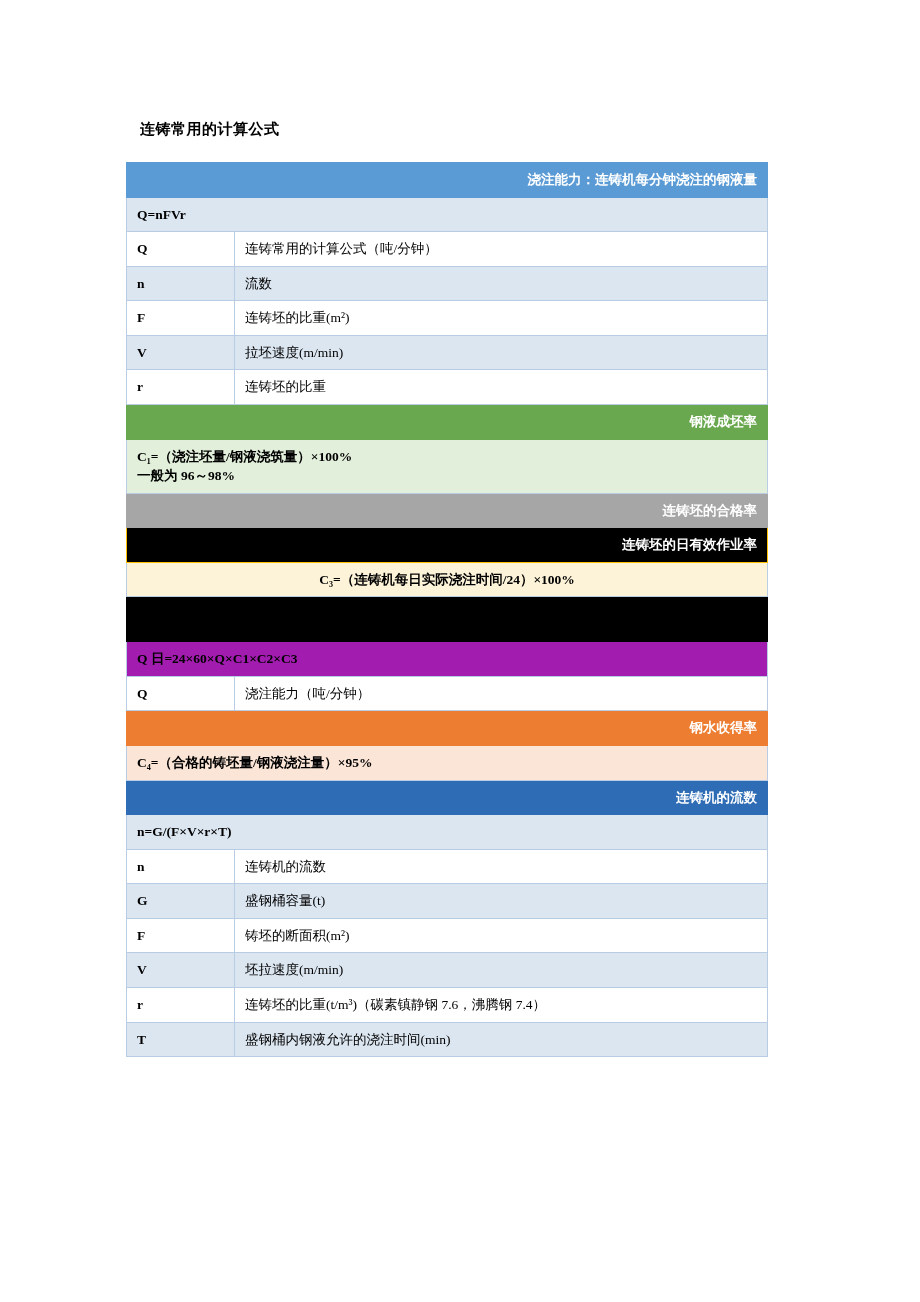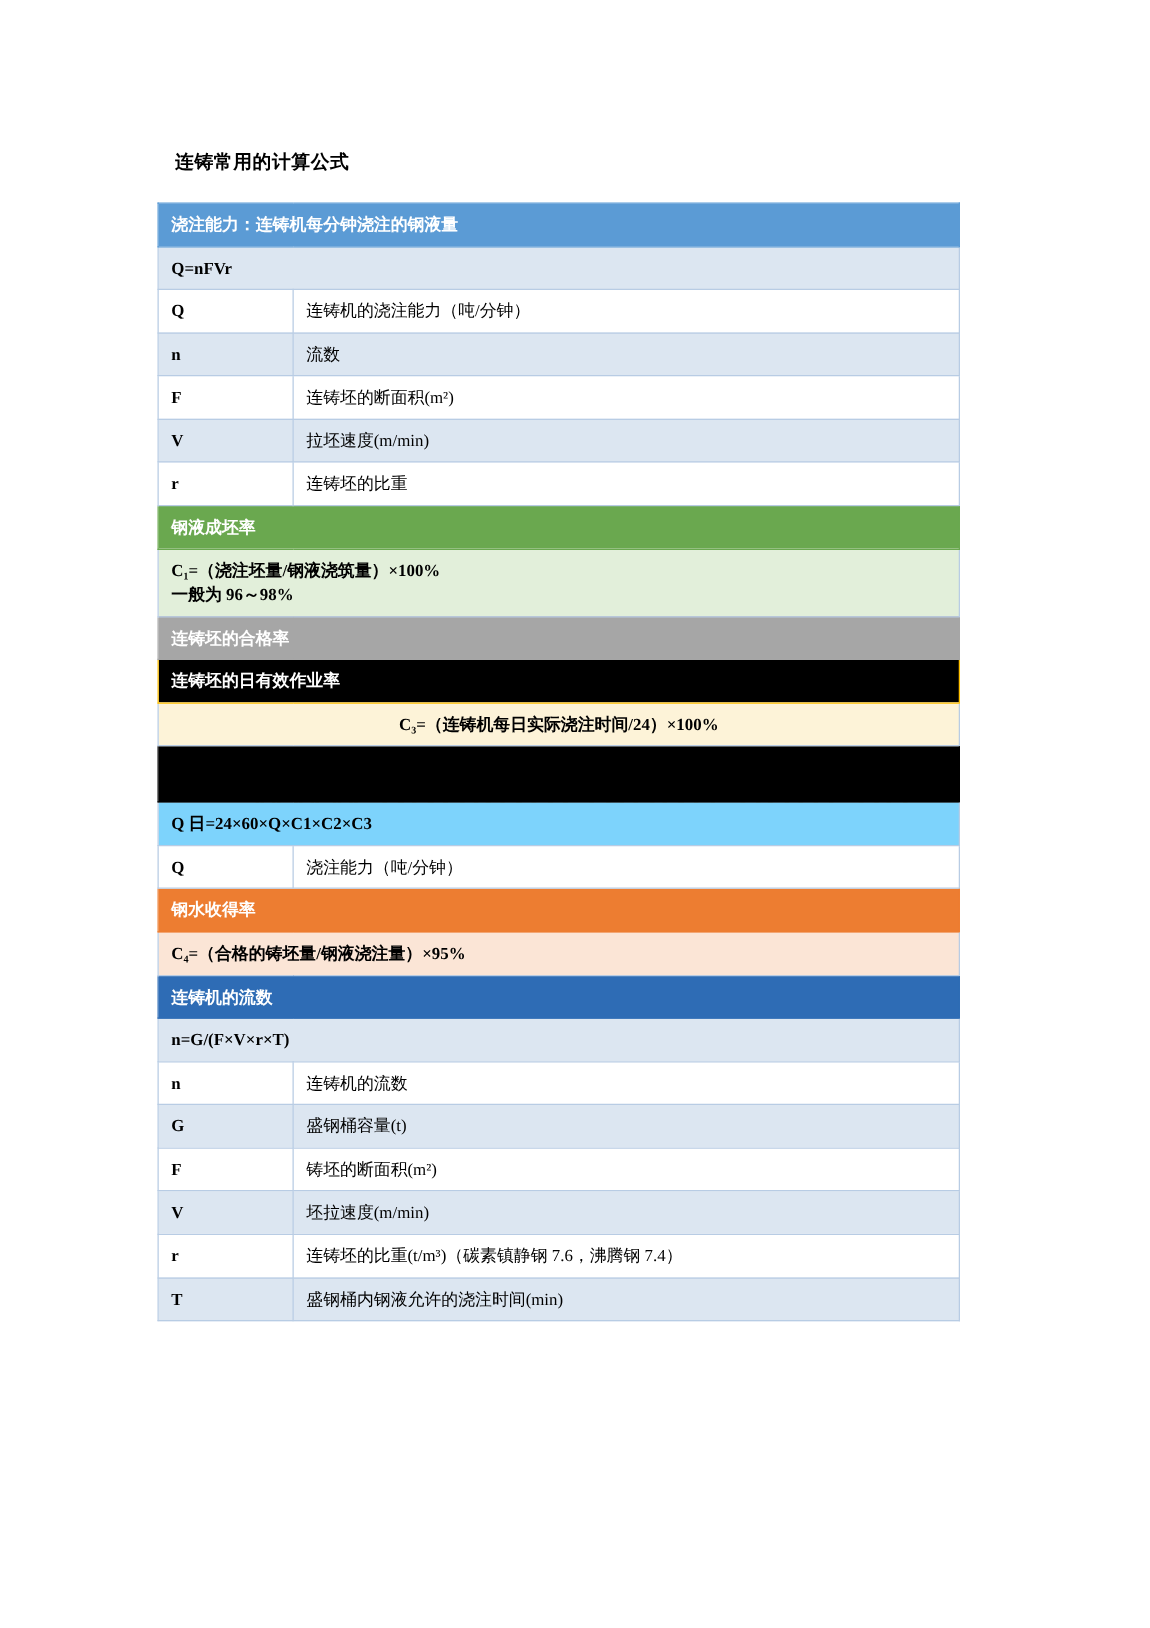--- a/index.html
+++ b/index.html
@@ -61,7 +61,7 @@
     font-family: "Liberation Serif", serif;
   }
   td.hdr {
-    text-align: left;
+    text-align: right;
     font-weight: bold;
     color: #ffffff;
     font-size: 13.5px;

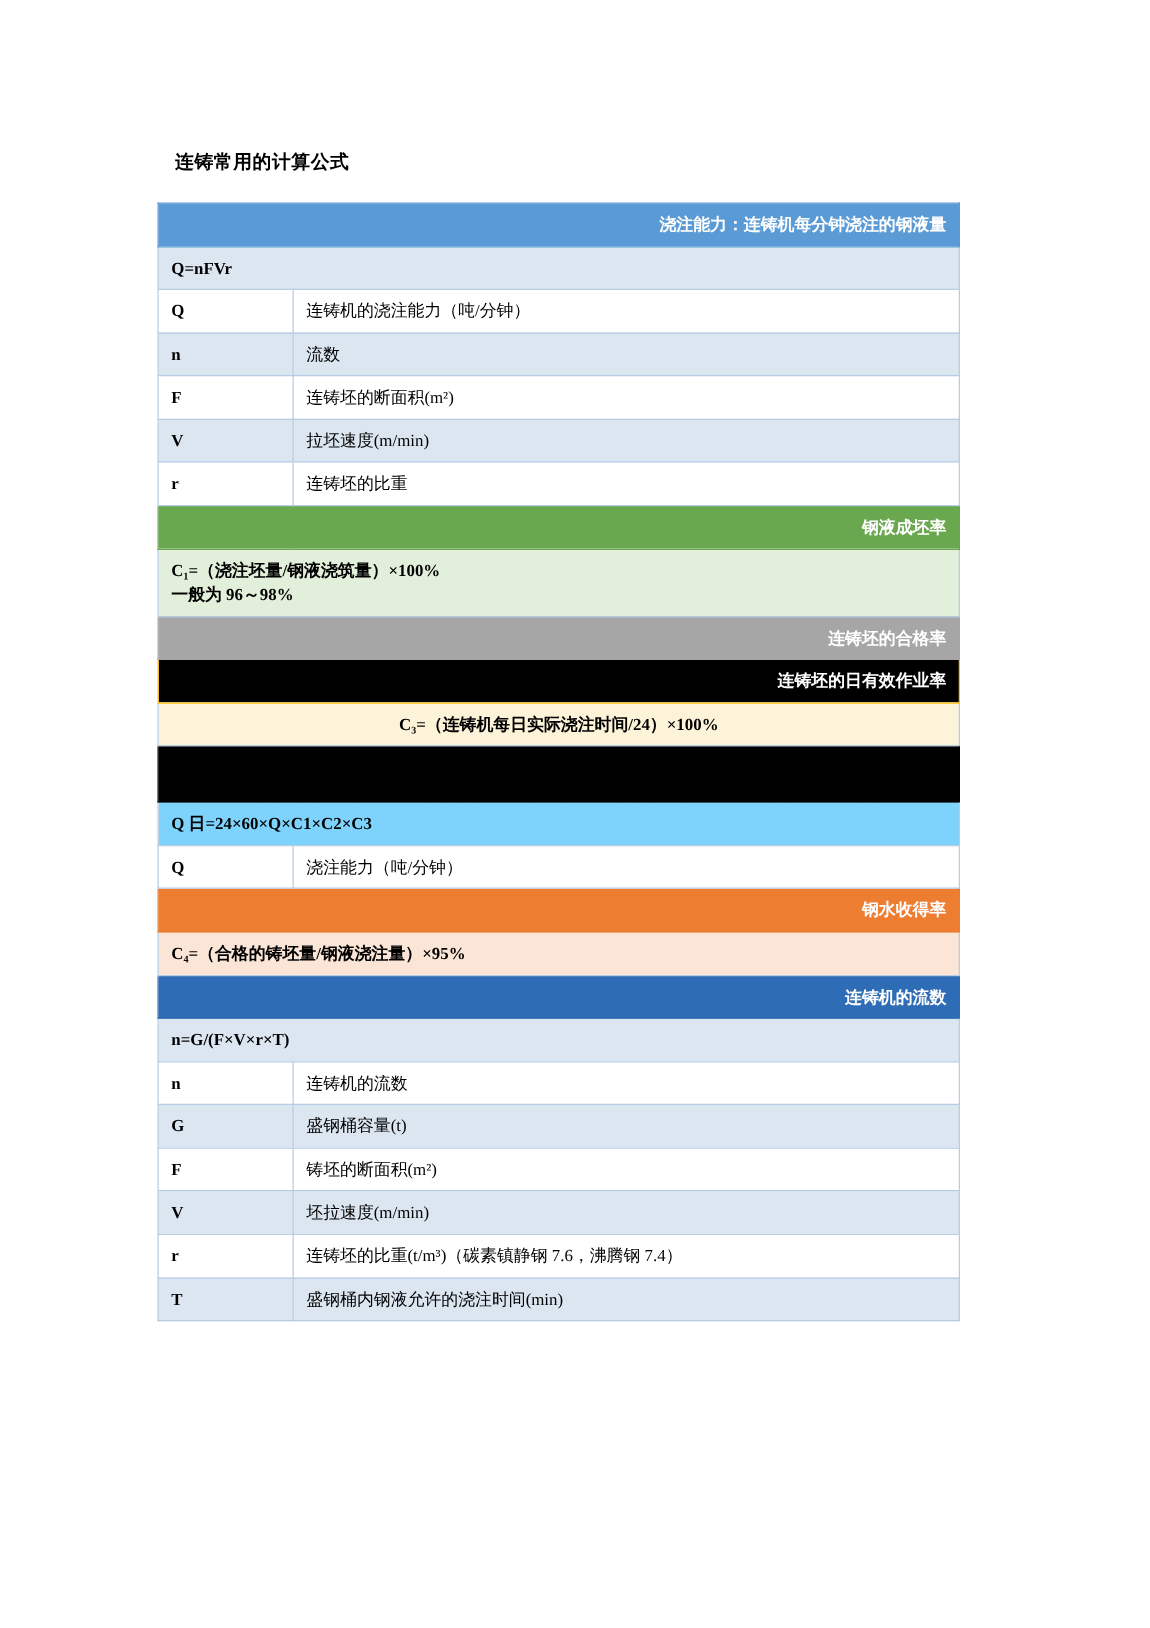--- a/index.html
+++ b/index.html
@@ -127,7 +127,7 @@
       </tr>
       <tr>
         <td class="label-cell-wide row-white">Q</td>
-        <td class="value-cell row-white">连铸机的浇注能力（吨/分钟）</td>
+        <td class="value-cell row-white">连铸常用的计算公式（吨/分钟）</td>
       </tr>
       <tr>
         <td class="label-cell-wide row-blue-light">n</td>

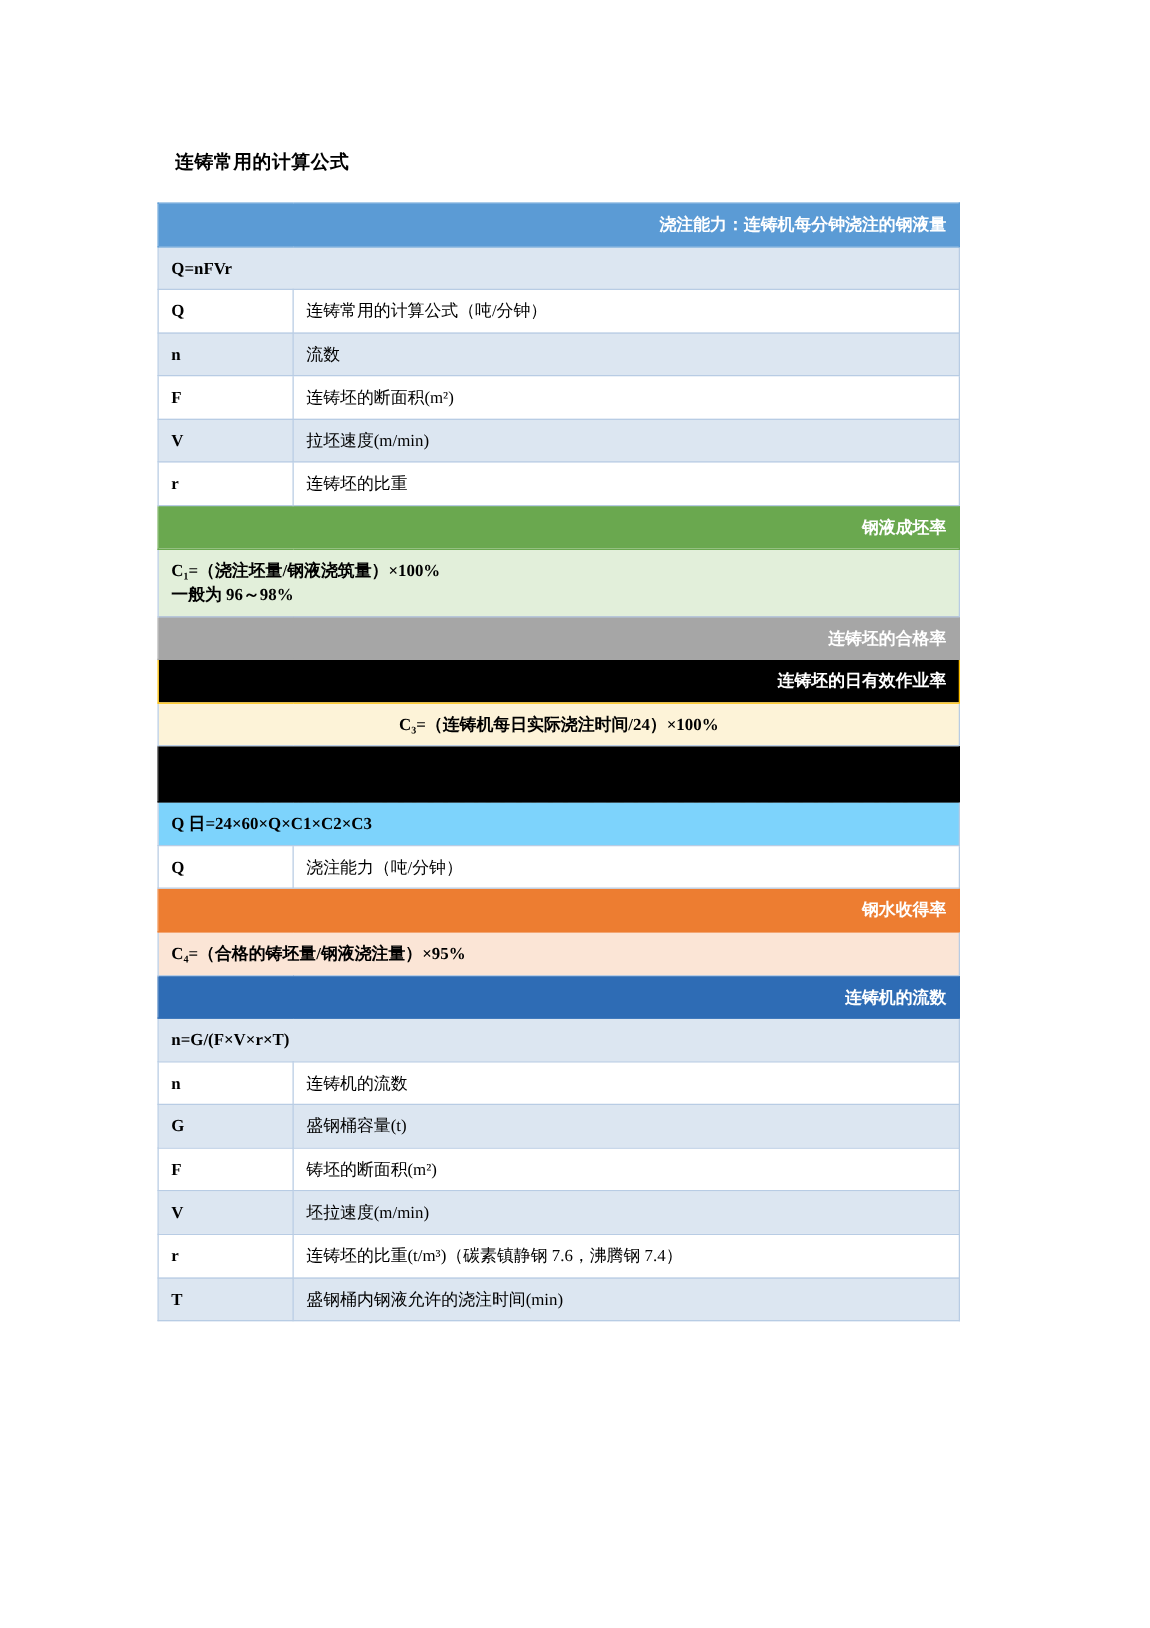--- a/index.html
+++ b/index.html
@@ -135,7 +135,7 @@
       </tr>
       <tr>
         <td class="label-cell-wide row-white">F</td>
-        <td class="value-cell row-white">连铸坯的断面积(m²)</td>
+        <td class="value-cell row-white">连铸坯的比重(m²)</td>
       </tr>
       <tr>
         <td class="label-cell-wide row-blue-light">V</td>

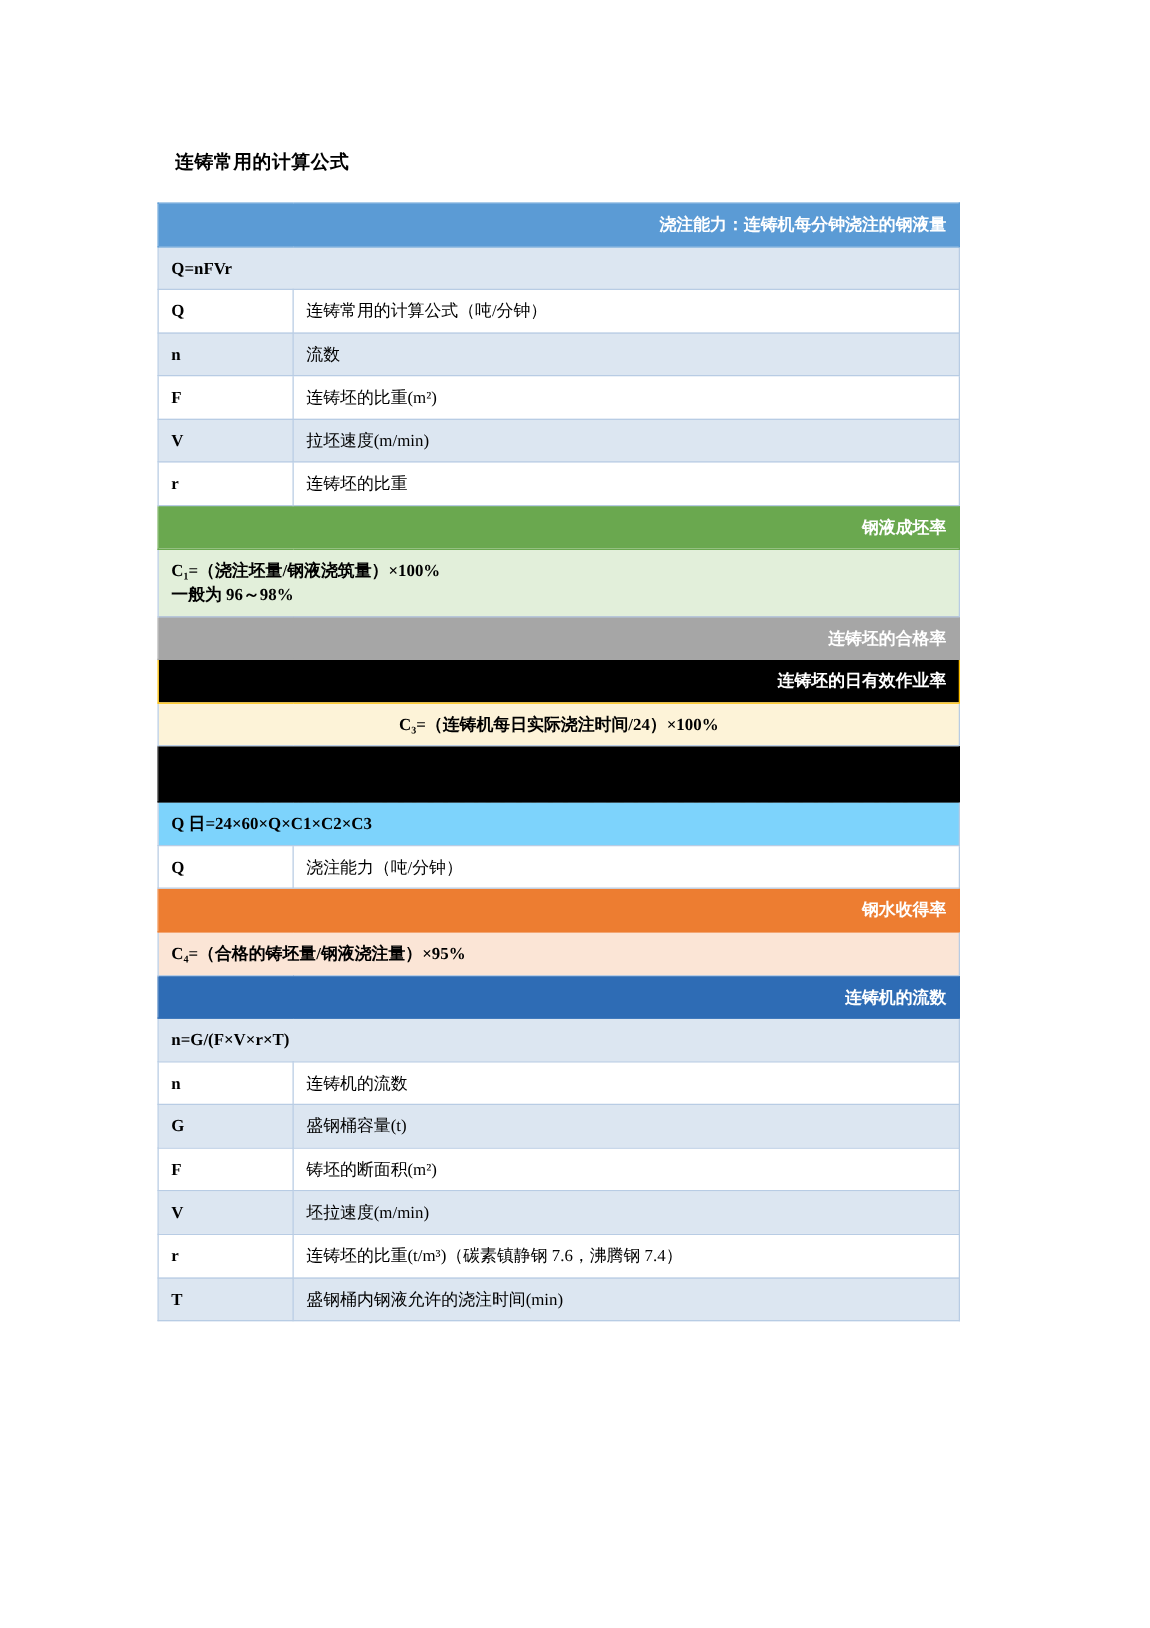--- a/index.html
+++ b/index.html
@@ -80,7 +80,7 @@
   .row-white       { background: #ffffff; }
   .row-green-light { background: #e2efda; }
   .row-yellow-light{ background: #fdf3d8; text-align: center; }
-  .row-gray-mid    { background: #7dd3fc; margin-left: 44px; }
+  .row-gray-mid    { background: #a21caf; margin-left: 44px; }
   .row-orange-light{ background: #fbe5d6; }
 
   td.label-cell {

